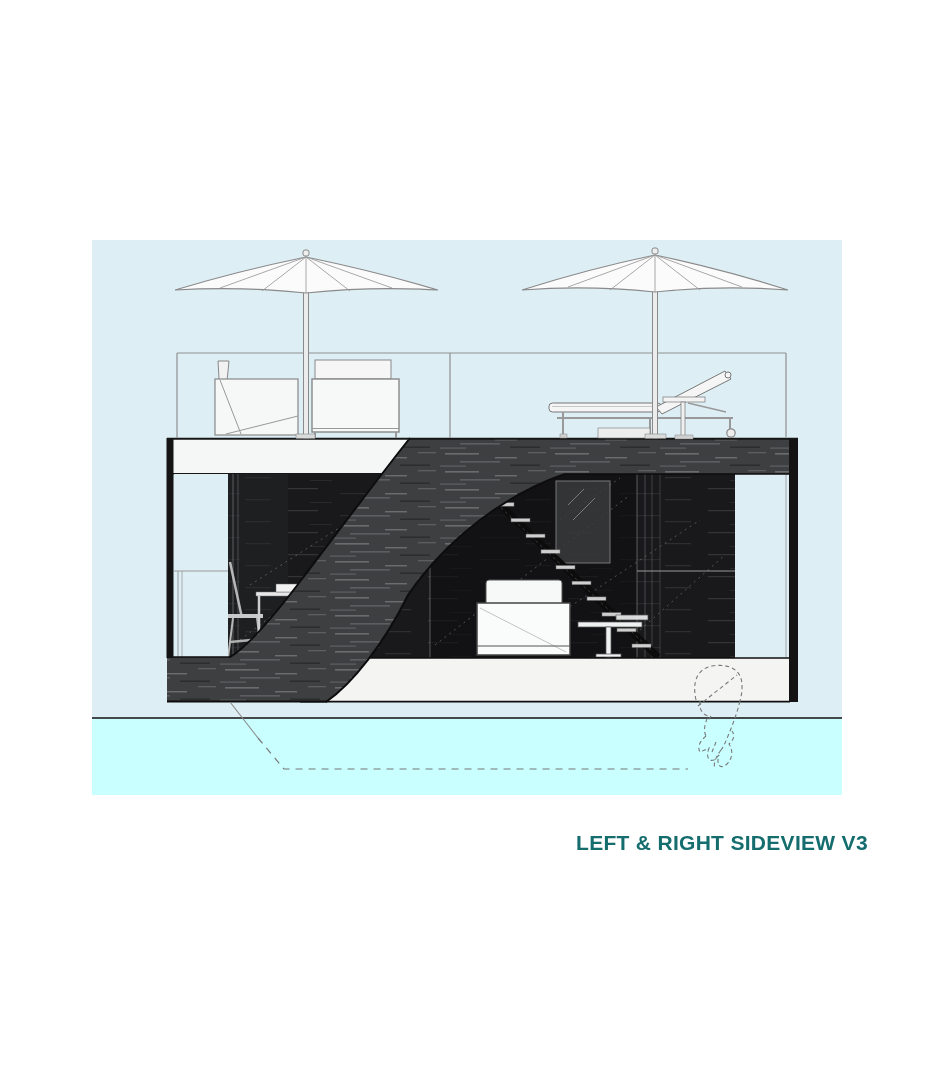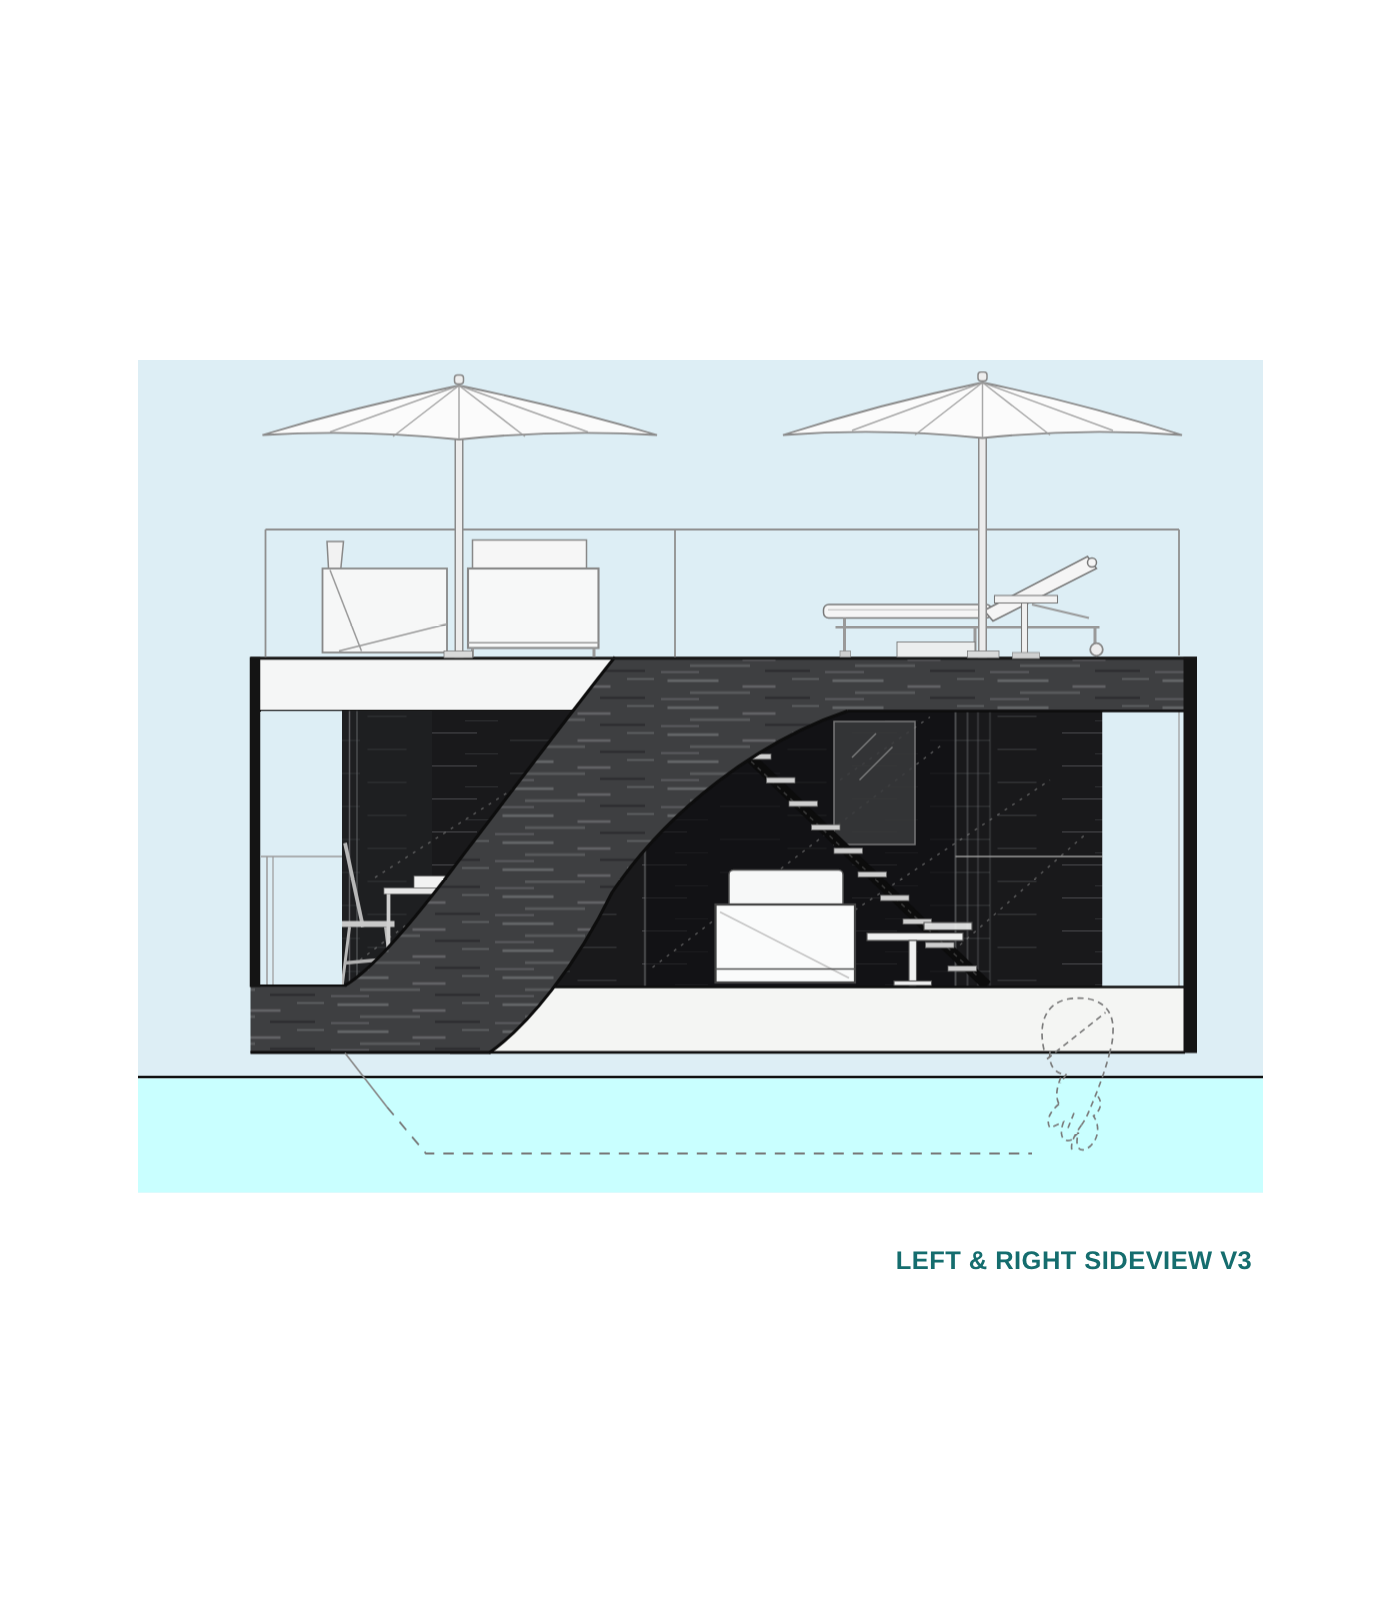--- a/index.html
+++ b/index.html
@@ -5,8 +5,8 @@
   html,body{margin:0;padding:0;background:#ffffff;}
   .canvas{position:relative;width:932px;height:1067px;background:#ffffff;overflow:hidden;
           font-family:"Liberation Sans", sans-serif;}
-  .caption{position:absolute;left:596px;top:831px;width:240px;
-           font-weight:700;font-size:17px;letter-spacing:.3px;white-space:nowrap;text-align:center;}
+  .caption{position:absolute;left:576px;top:831px;width:240px;
+           font-weight:700;font-size:21px;letter-spacing:.3px;white-space:nowrap;}
   svg{position:absolute;left:0;top:0;}
 </style>
 </head>

